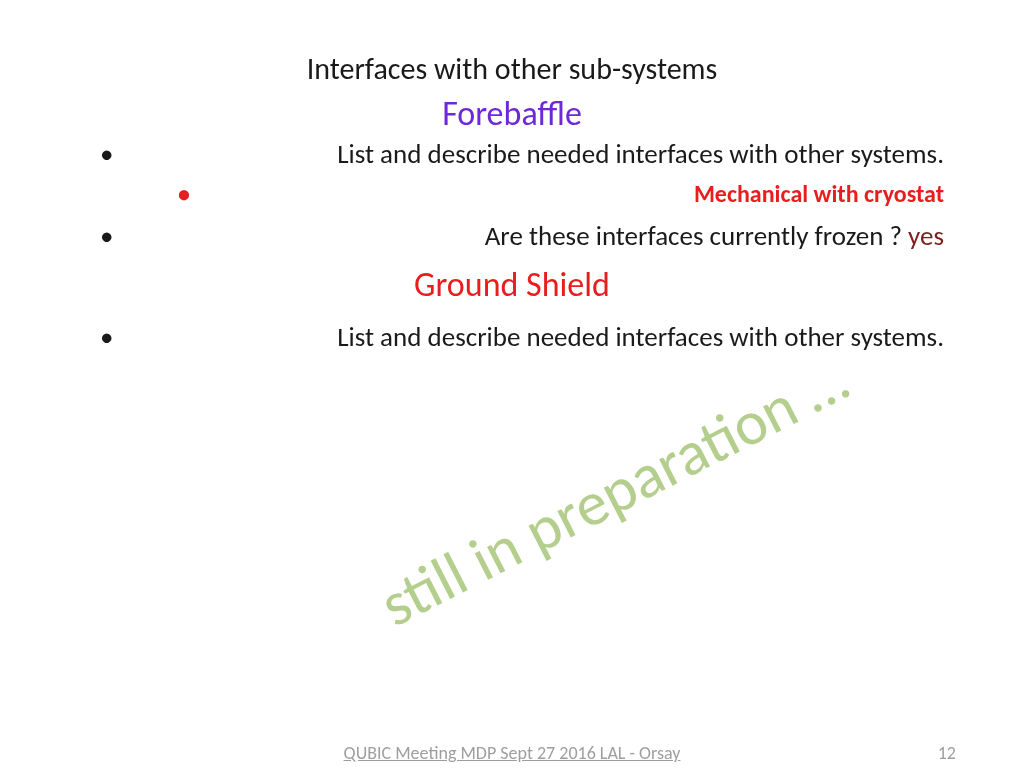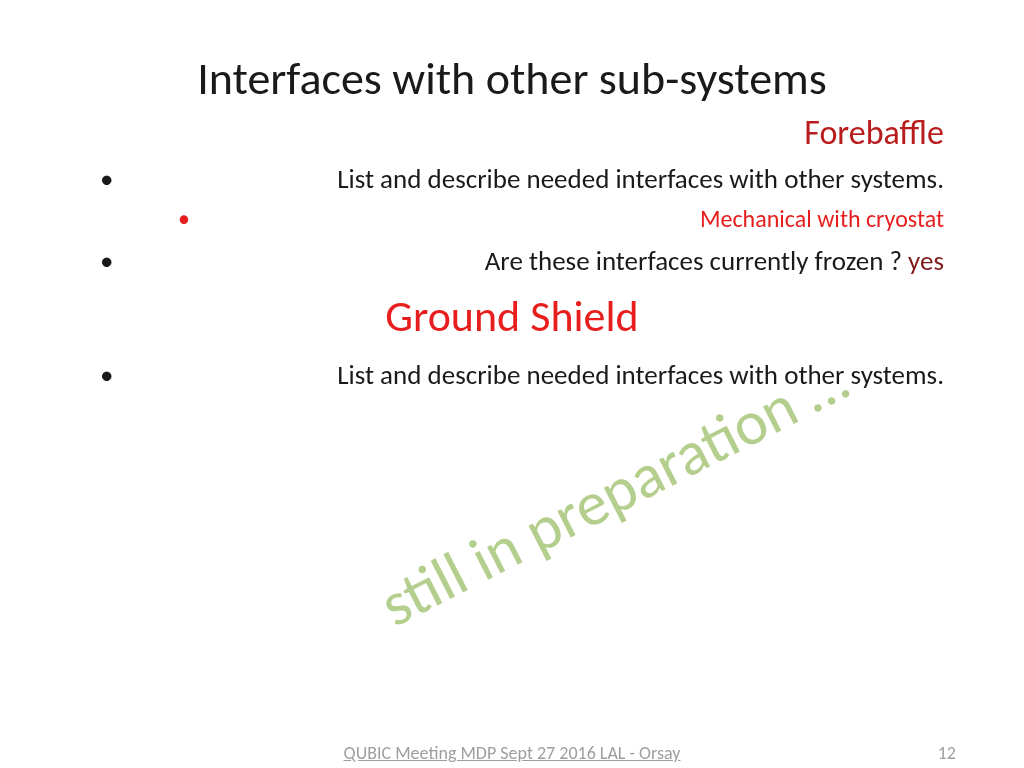--- a/index.html
+++ b/index.html
@@ -5,7 +5,7 @@
   * { margin: 0; padding: 0; box-sizing: border-box; }
   html, body { width: 1024px; height: 768px; overflow: hidden; background: #fff; font-family: Calibri, "Segoe UI", Arial, sans-serif; position: relative; }
   .slide { width: 1024px; height: 768px; position: relative; padding: 50px 80px 40px 80px; }
-  .title { font-size: 46px; font-weight: 400; color: #1a1a1a; text-align: center; margin-bottom: 6px; letter-spacing: 0px; }
+  .title { font-size: 30px; font-weight: 400; color: #1a1a1a; text-align: center; margin-bottom: 6px; letter-spacing: 0px; }
   .subtitle { font-size: 34px; font-weight: 400; color: #b91c1c; text-align: right; margin-bottom: 8px; }
   .subtitle2 { font-size: 44px; font-weight: 400; color: #e81e1e; text-align: center; margin-top: 10px; margin-bottom: 14px; }
   ul.lvl1 { list-style: none; padding-left: 24px; text-align: right; }

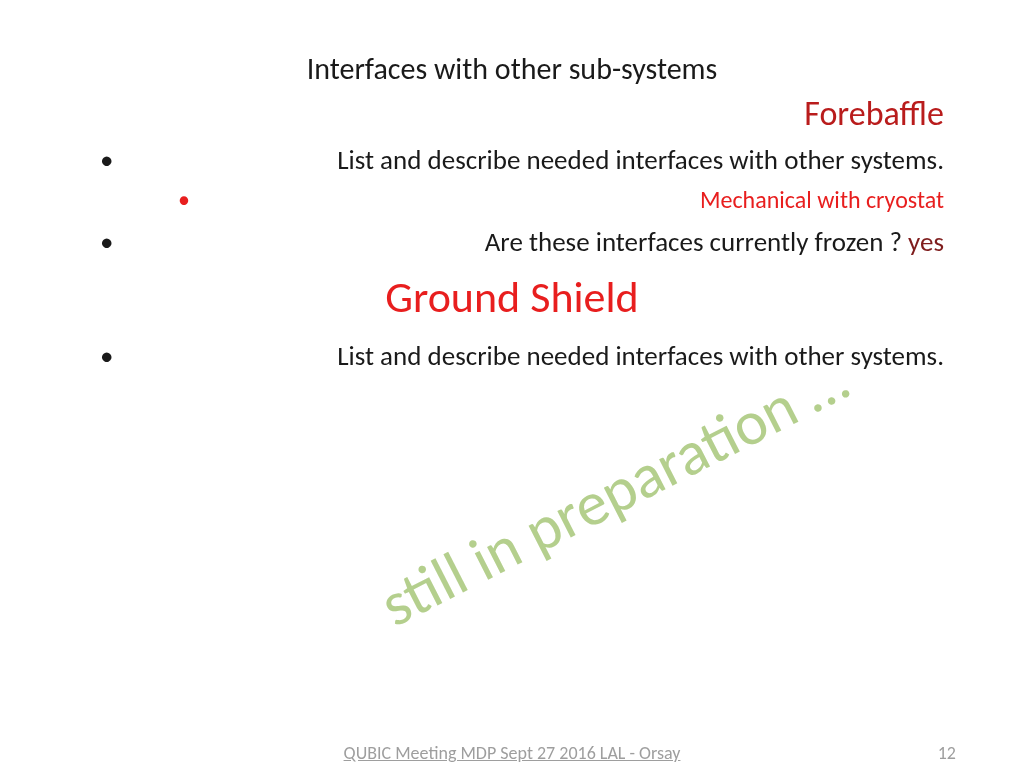--- a/index.html
+++ b/index.html
@@ -6,7 +6,7 @@
   html, body { width: 1024px; height: 768px; overflow: hidden; background: #fff; font-family: Calibri, "Segoe UI", Arial, sans-serif; position: relative; }
   .slide { width: 1024px; height: 768px; position: relative; padding: 50px 80px 40px 80px; }
   .title { font-size: 30px; font-weight: 400; color: #1a1a1a; text-align: center; margin-bottom: 6px; letter-spacing: 0px; }
-  .subtitle { font-size: 34px; font-weight: 400; color: #b91c1c; text-align: right; margin-bottom: 8px; }
+  .subtitle { font-size: 34px; font-weight: 400; color: #6d28d9; text-align: center; margin-bottom: 2px; }
   .subtitle2 { font-size: 44px; font-weight: 400; color: #e81e1e; text-align: center; margin-top: 10px; margin-bottom: 14px; }
   ul.lvl1 { list-style: none; padding-left: 24px; text-align: right; }
   ul.lvl1 > li { position: relative; font-size: 27px; color: #1a1a1a; line-height: 1.35; margin-bottom: 8px; padding-left: 20px; }

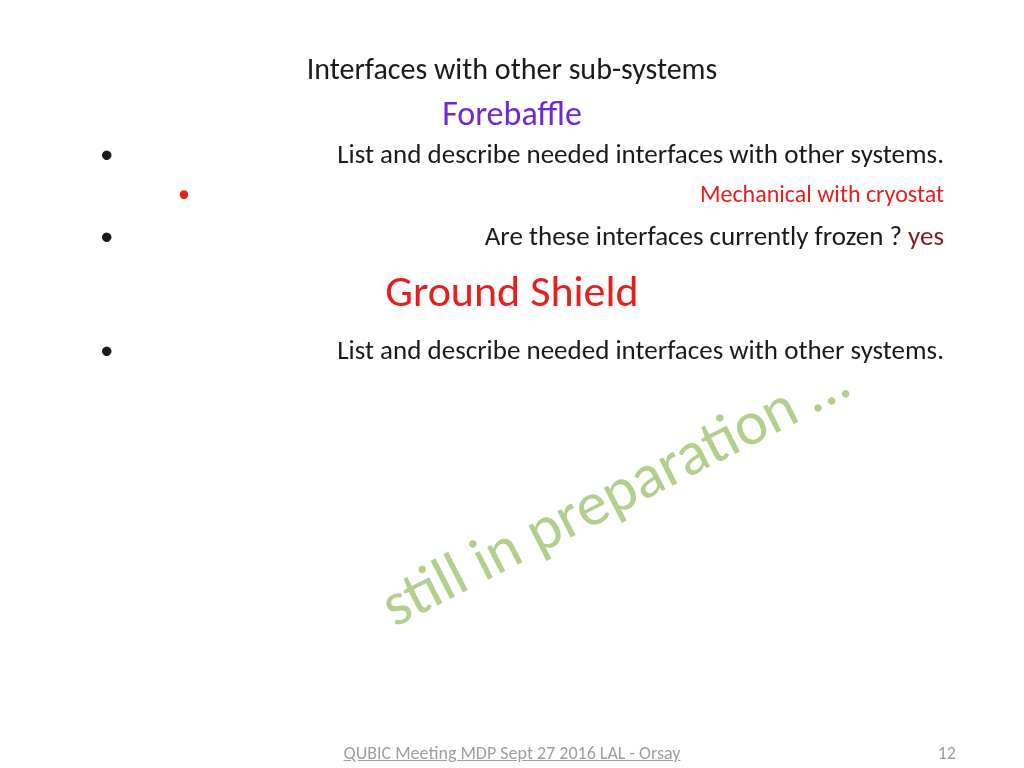--- a/index.html
+++ b/index.html
@@ -12,7 +12,7 @@
   ul.lvl1 > li { position: relative; font-size: 27px; color: #1a1a1a; line-height: 1.35; margin-bottom: 8px; padding-left: 20px; }
   ul.lvl1 > li::before { content: "•"; position: absolute; left: -4px; top: 0; color: #1a1a1a; }
   ul.lvl2 { list-style: none; padding-left: 56px; margin-top: 6px; }
-  ul.lvl2 > li { position: relative; font-size: 24px; color: #e81e1e; line-height: 1.3; padding-left: 18px; }
+  ul.lvl2 > li { position: relative; font-size: 24px; color: #e81e1e; line-height: 1.3; padding-left: 18px; font-weight: bold; }
   ul.lvl2 > li::before { content: "•"; position: absolute; left: -2px; top: 0; color: #e81e1e; }
   .ans { color: #7f1d1d; }
   .watermark { position: absolute; left: 60%; top: 64%; transform: translate(-50%, -50%) rotate(-27deg); font-size: 62px; color: #a8c77a; opacity: 0.85; white-space: nowrap; pointer-events: none; font-weight: 400; z-index: 0; }

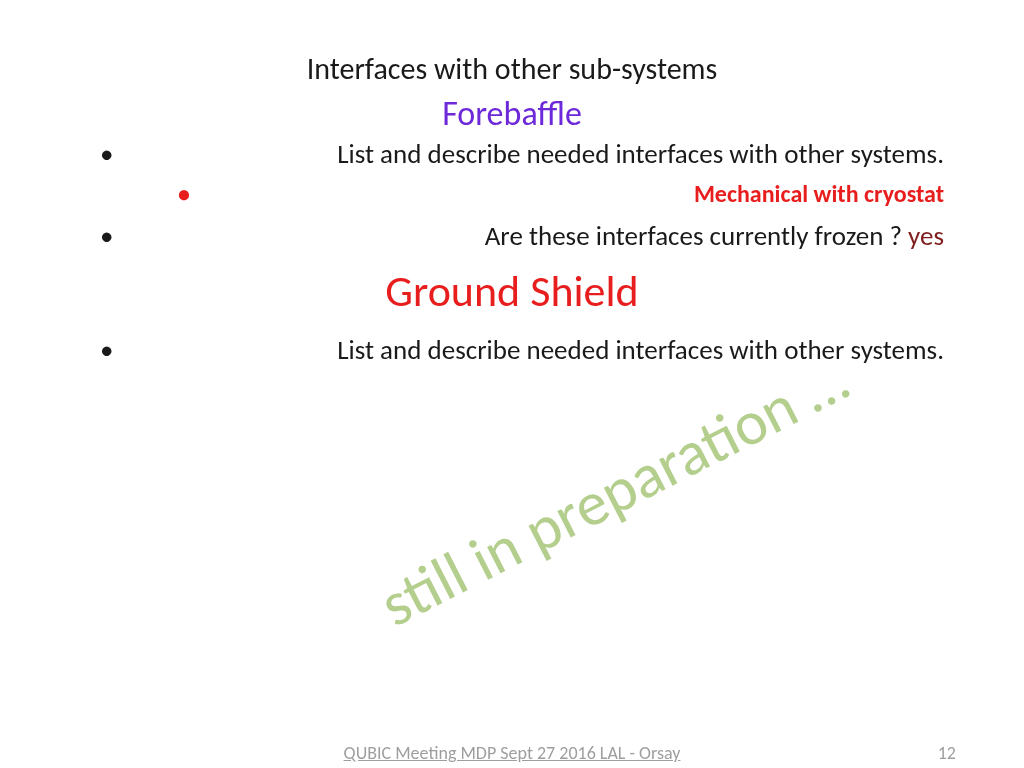--- a/index.html
+++ b/index.html
@@ -7,7 +7,7 @@
   .slide { width: 1024px; height: 768px; position: relative; padding: 50px 80px 40px 80px; }
   .title { font-size: 30px; font-weight: 400; color: #1a1a1a; text-align: center; margin-bottom: 6px; letter-spacing: 0px; }
   .subtitle { font-size: 34px; font-weight: 400; color: #6d28d9; text-align: center; margin-bottom: 2px; }
-  .subtitle2 { font-size: 44px; font-weight: 400; color: #e81e1e; text-align: center; margin-top: 10px; margin-bottom: 14px; }
+  .subtitle2 { font-size: 34px; font-weight: 400; color: #e81e1e; text-align: center; margin-top: 10px; margin-bottom: 14px; }
   ul.lvl1 { list-style: none; padding-left: 24px; text-align: right; }
   ul.lvl1 > li { position: relative; font-size: 27px; color: #1a1a1a; line-height: 1.35; margin-bottom: 8px; padding-left: 20px; }
   ul.lvl1 > li::before { content: "•"; position: absolute; left: -4px; top: 0; color: #1a1a1a; }

